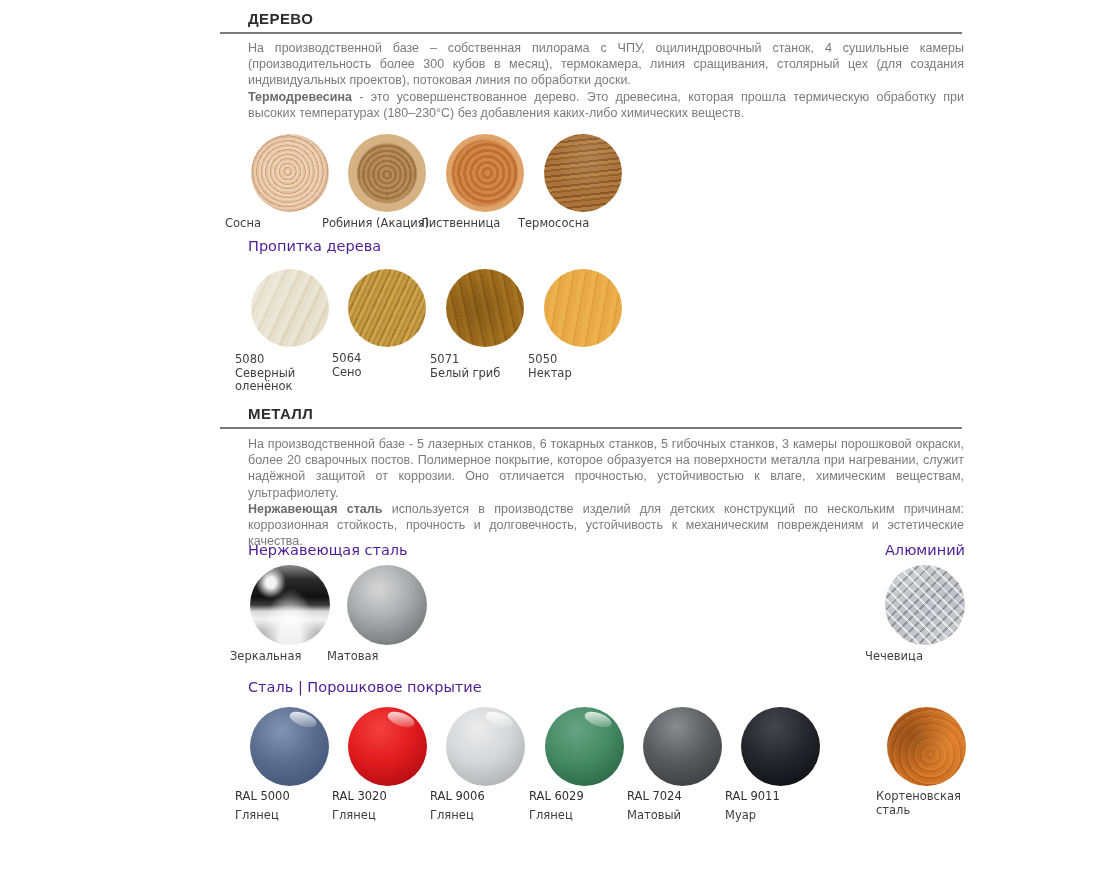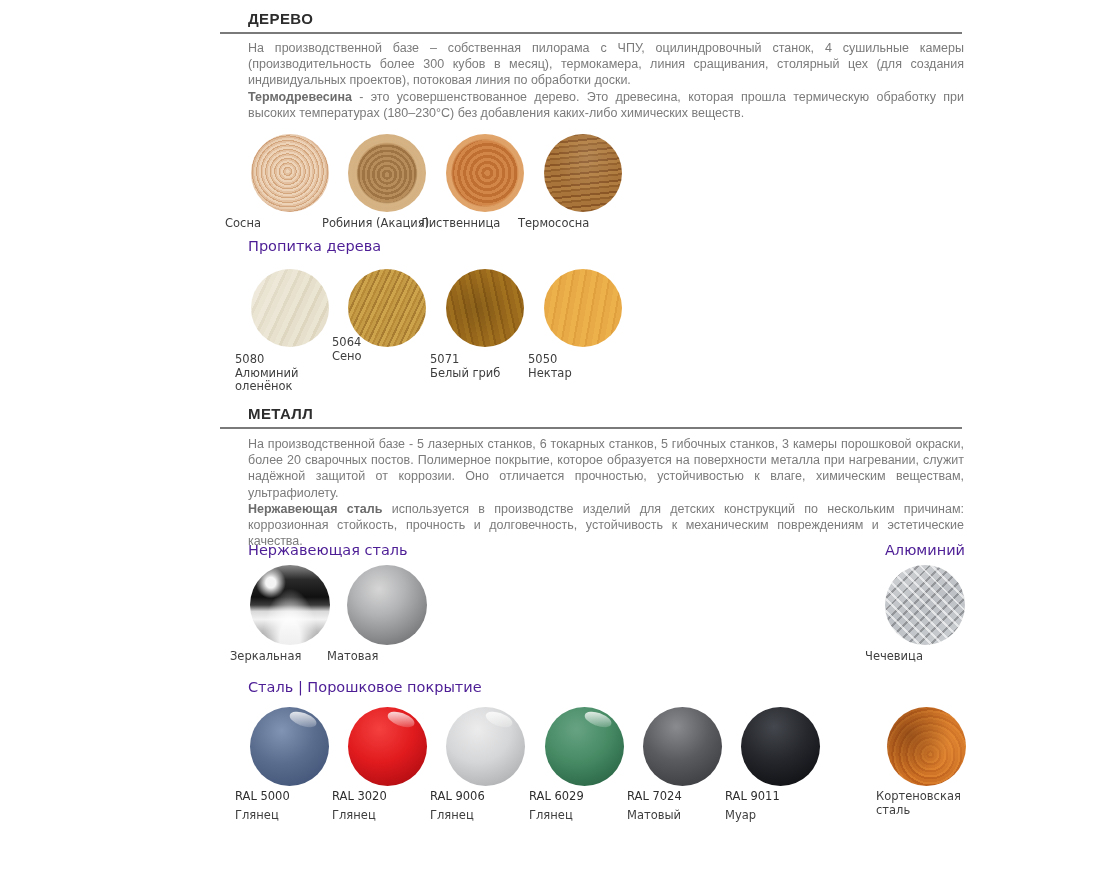--- a/index.html
+++ b/index.html
@@ -121,7 +121,7 @@
     <div>5080</div>
     <div>Алюминий оленёнок</div>
   </div>
-  <div class="clabel" style="left:332px; top:336px; width:110px">
+  <div class="clabel" style="left:332px; top:352px; width:110px">
     <div>5064</div>
     <div>Сено</div>
   </div>

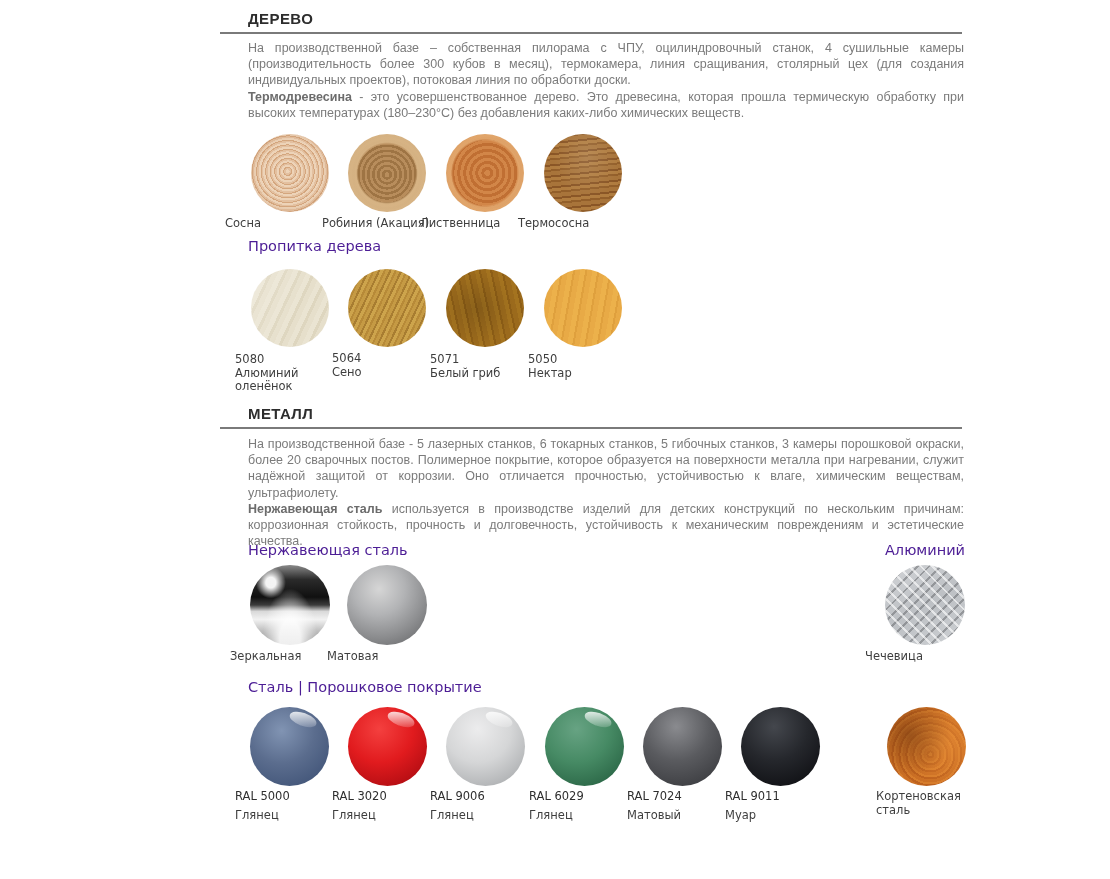--- a/index.html
+++ b/index.html
@@ -119,7 +119,7 @@
 
   <div class="clabel" style="left:235px; top:353px; width:110px">
     <div>5080</div>
-    <div>Алюминий оленёнок</div>
+    <div>Северный оленёнок</div>
   </div>
   <div class="clabel" style="left:332px; top:352px; width:110px">
     <div>5064</div>

